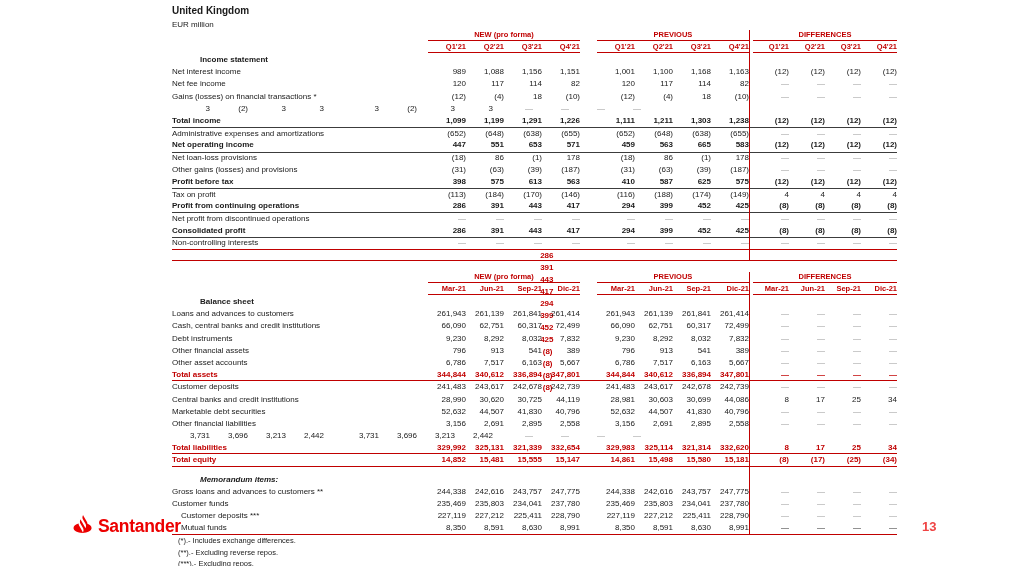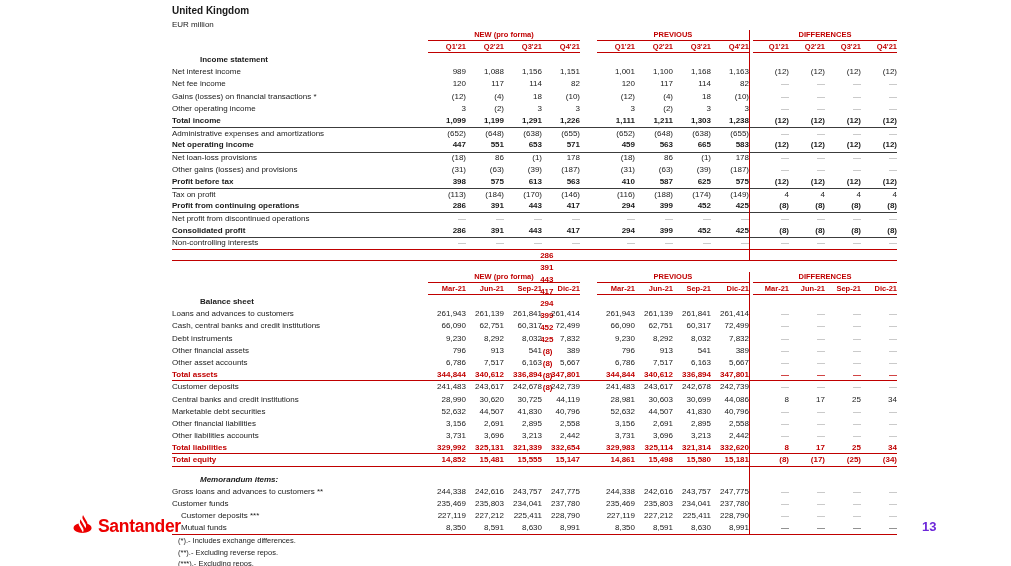--- a/index.html
+++ b/index.html
@@ -137,7 +137,6 @@
       <span class="cell c36 dash">—</span>
     </div>
     <div class="row">
-      <span class="cell-label">Other operating income</span>
       <span class="cell">3</span>
       <span class="cell">(2)</span>
       <span class="cell">3</span>

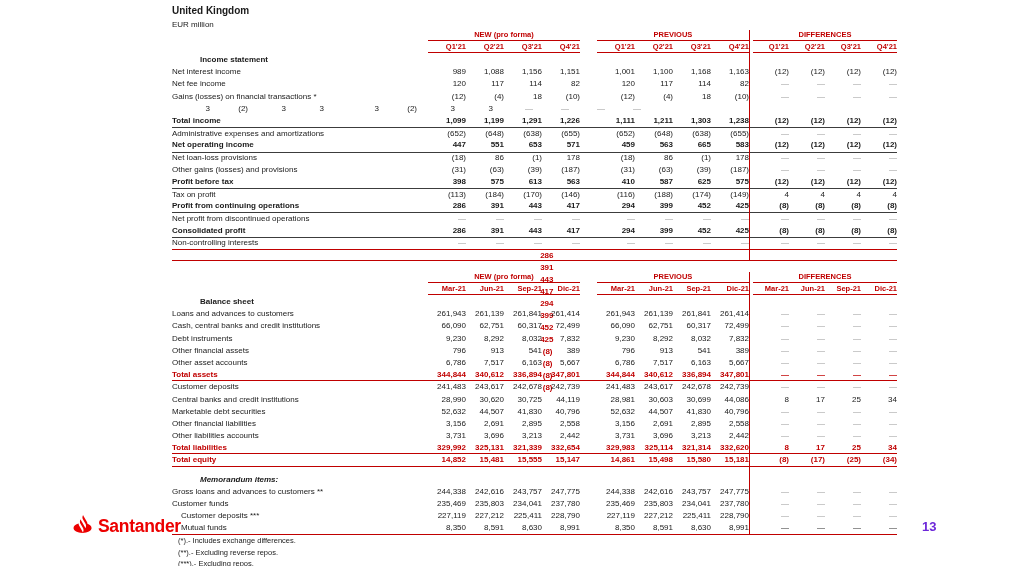--- a/index.html
+++ b/index.html
@@ -562,7 +562,6 @@
       <span class="cell c36 dash">—</span>
     </div>
     <div class="row">
-      <span class="cell-label">Other liabilities accounts</span>
       <span class="cell">3,731</span>
       <span class="cell">3,696</span>
       <span class="cell">3,213</span>

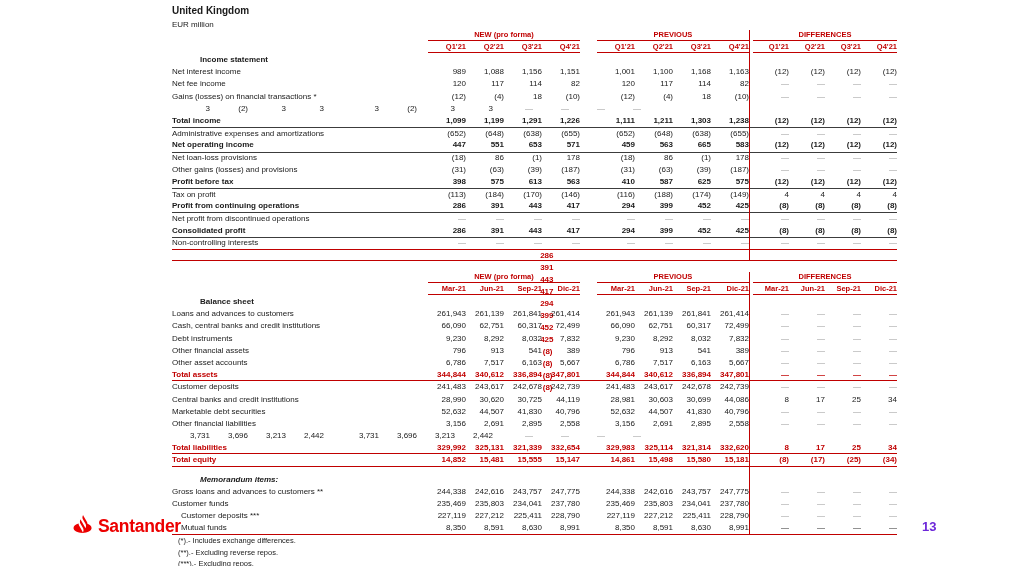--- a/index.html
+++ b/index.html
@@ -44,7 +44,7 @@
   .logo { position:absolute; left:68px; top:513px; display:flex; align-items:center; gap:3px; }
   .wordmark { color:#EC0000; font-size:17.5px; font-weight:bold; letter-spacing:-0.3px; }
   .footnotes { position:absolute; left:178px; top:535px; font-size:7.5px; line-height:11.5px; }
-  .pageno { position:absolute; left:922px; top:519px; font-size:13px; font-weight:bold; color:#6d28d9; }
+  .pageno { position:absolute; left:922px; top:519px; font-size:13px; font-weight:bold; color:#ef4444; }
 </style>
 </head>
 <body>

